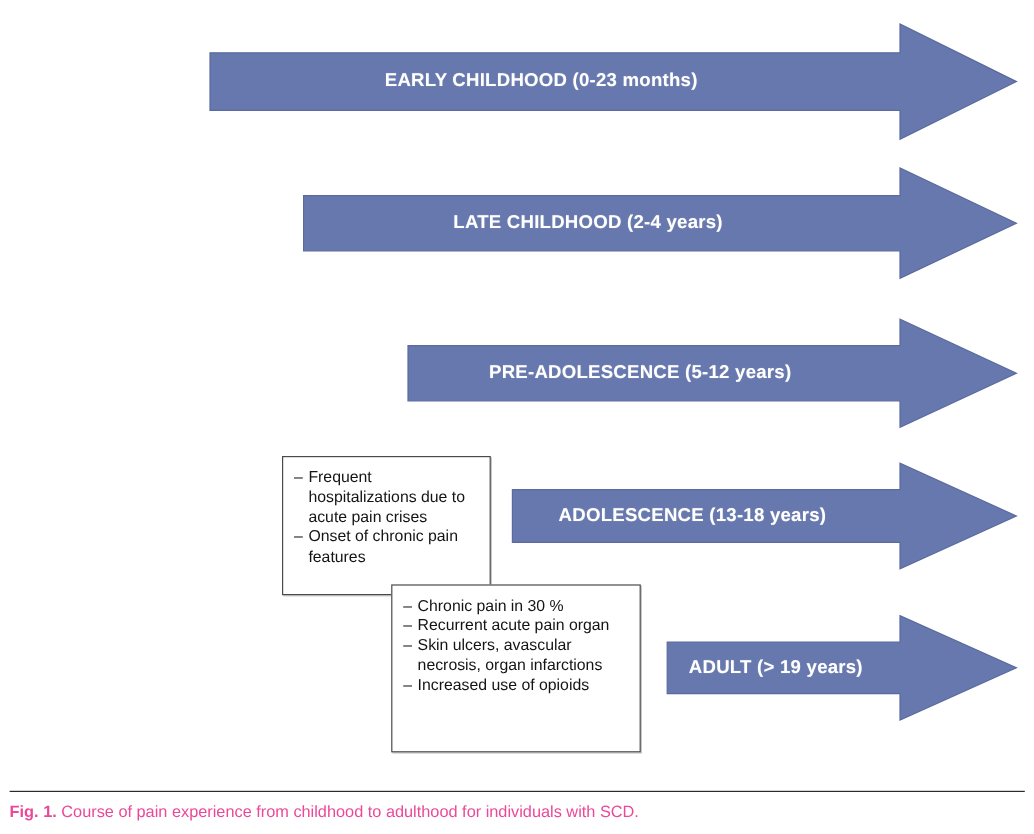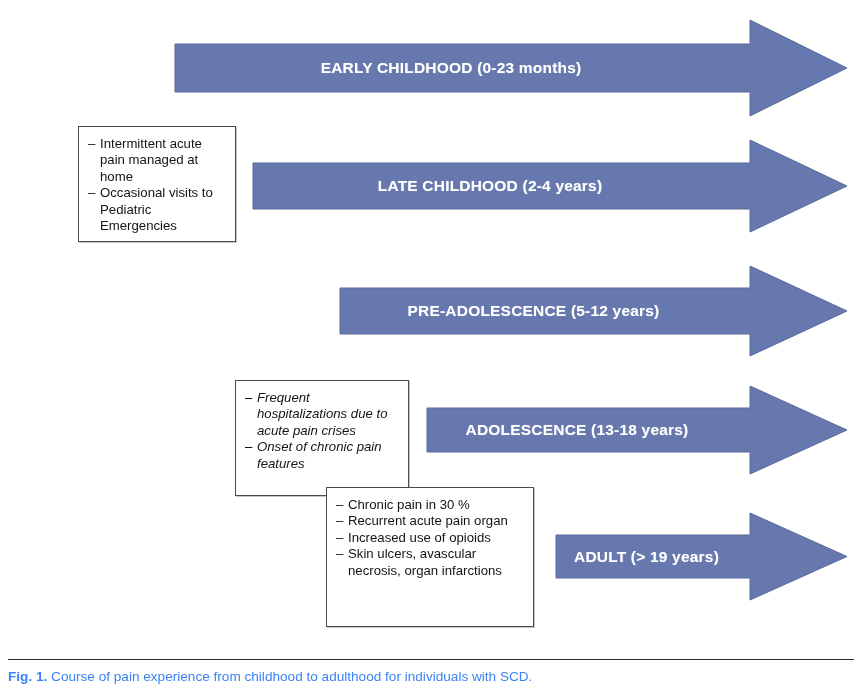--- a/index.html
+++ b/index.html
@@ -120,12 +120,6 @@
     </div>
   </div>
 
-  <div class="text-box" style="left:78px; top:126px; width:158px; height:116px;">
-    <ul class="bullet-list">
-      <li class="bullet-item">Intermittent acute pain managed at home</li>
-      <li class="bullet-item">Occasional visits to Pediatric Emergencies</li>
-    </ul>
-  </div>
 
   <div class="arrow-row" style="left:253px; top:140px; width:594px; height:92px;">
     <svg class="arrow-svg" width="594" height="92" viewBox="0 0 594 92">

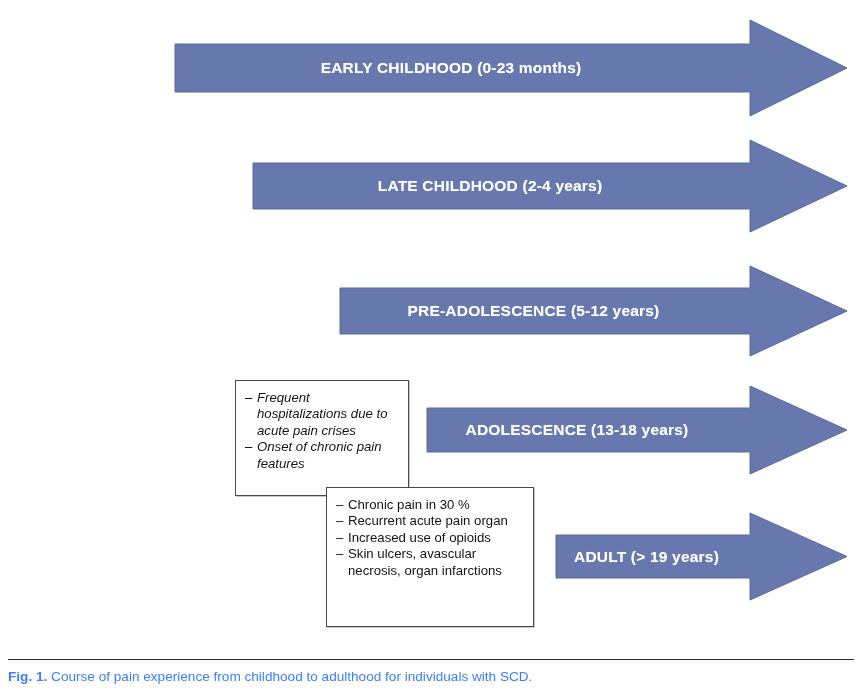--- a/index.html
+++ b/index.html
@@ -140,7 +140,7 @@
     </div>
   </div>
 
-  <div class="text-box" style="left:235px; top:380px; width:174px; height:116px;font-style:italic;">
+  <div class="text-box" style="left:235px; top:380px; width:174px; height:116px;">
     <ul class="bullet-list">
       <li class="bullet-item">Frequent hospitalizations due to acute pain crises</li>
       <li class="bullet-item">Onset of chronic pain features</li>

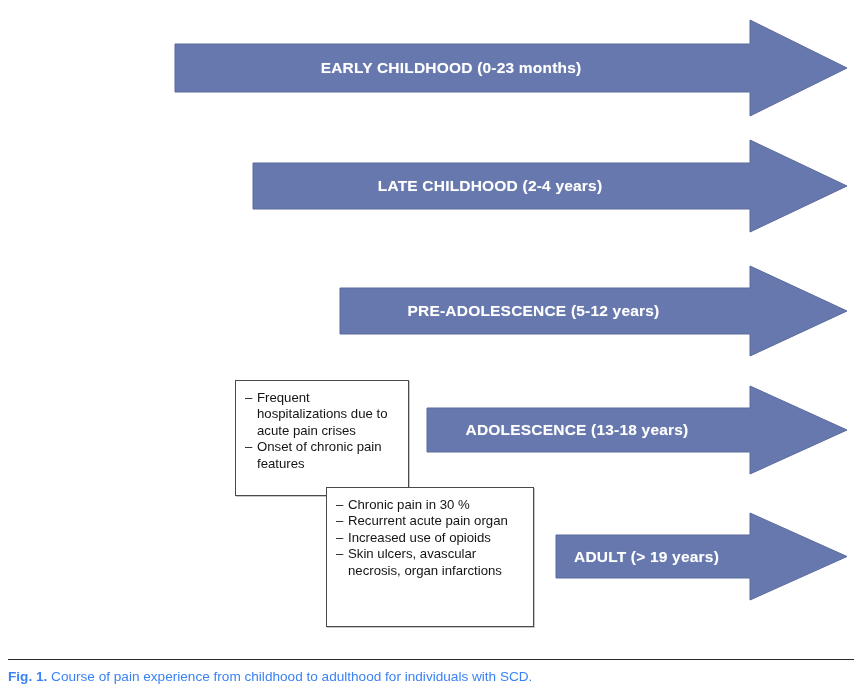--- a/index.html
+++ b/index.html
@@ -160,8 +160,8 @@
     <ul class="bullet-list">
       <li class="bullet-item">Chronic pain in 30 %</li>
       <li class="bullet-item">Recurrent acute pain organ</li>
+      <li class="bullet-item">Skin ulcers, avascular necrosis, organ infarctions</li>
       <li class="bullet-item">Increased use of opioids</li>
-      <li class="bullet-item">Skin ulcers, avascular necrosis, organ infarctions</li>
     </ul>
   </div>
 

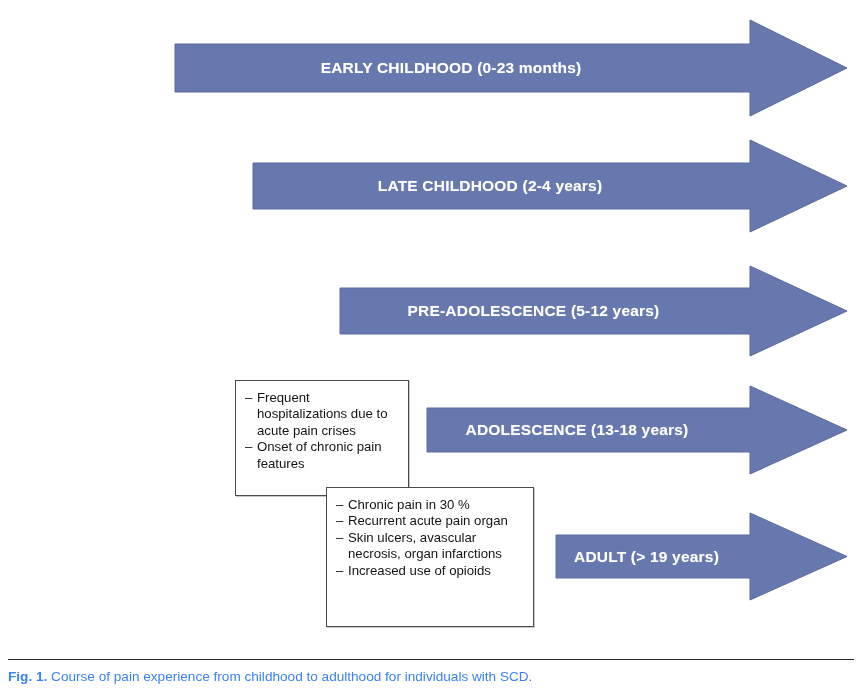--- a/index.html
+++ b/index.html
@@ -99,7 +99,7 @@
     width: 846px;
     font-size: 13.6px;
     line-height: 18px;
-    color: #3b82f6;
+    color: #ec4899;
   }
   #caption .caption-label {
     font-weight: bold;

